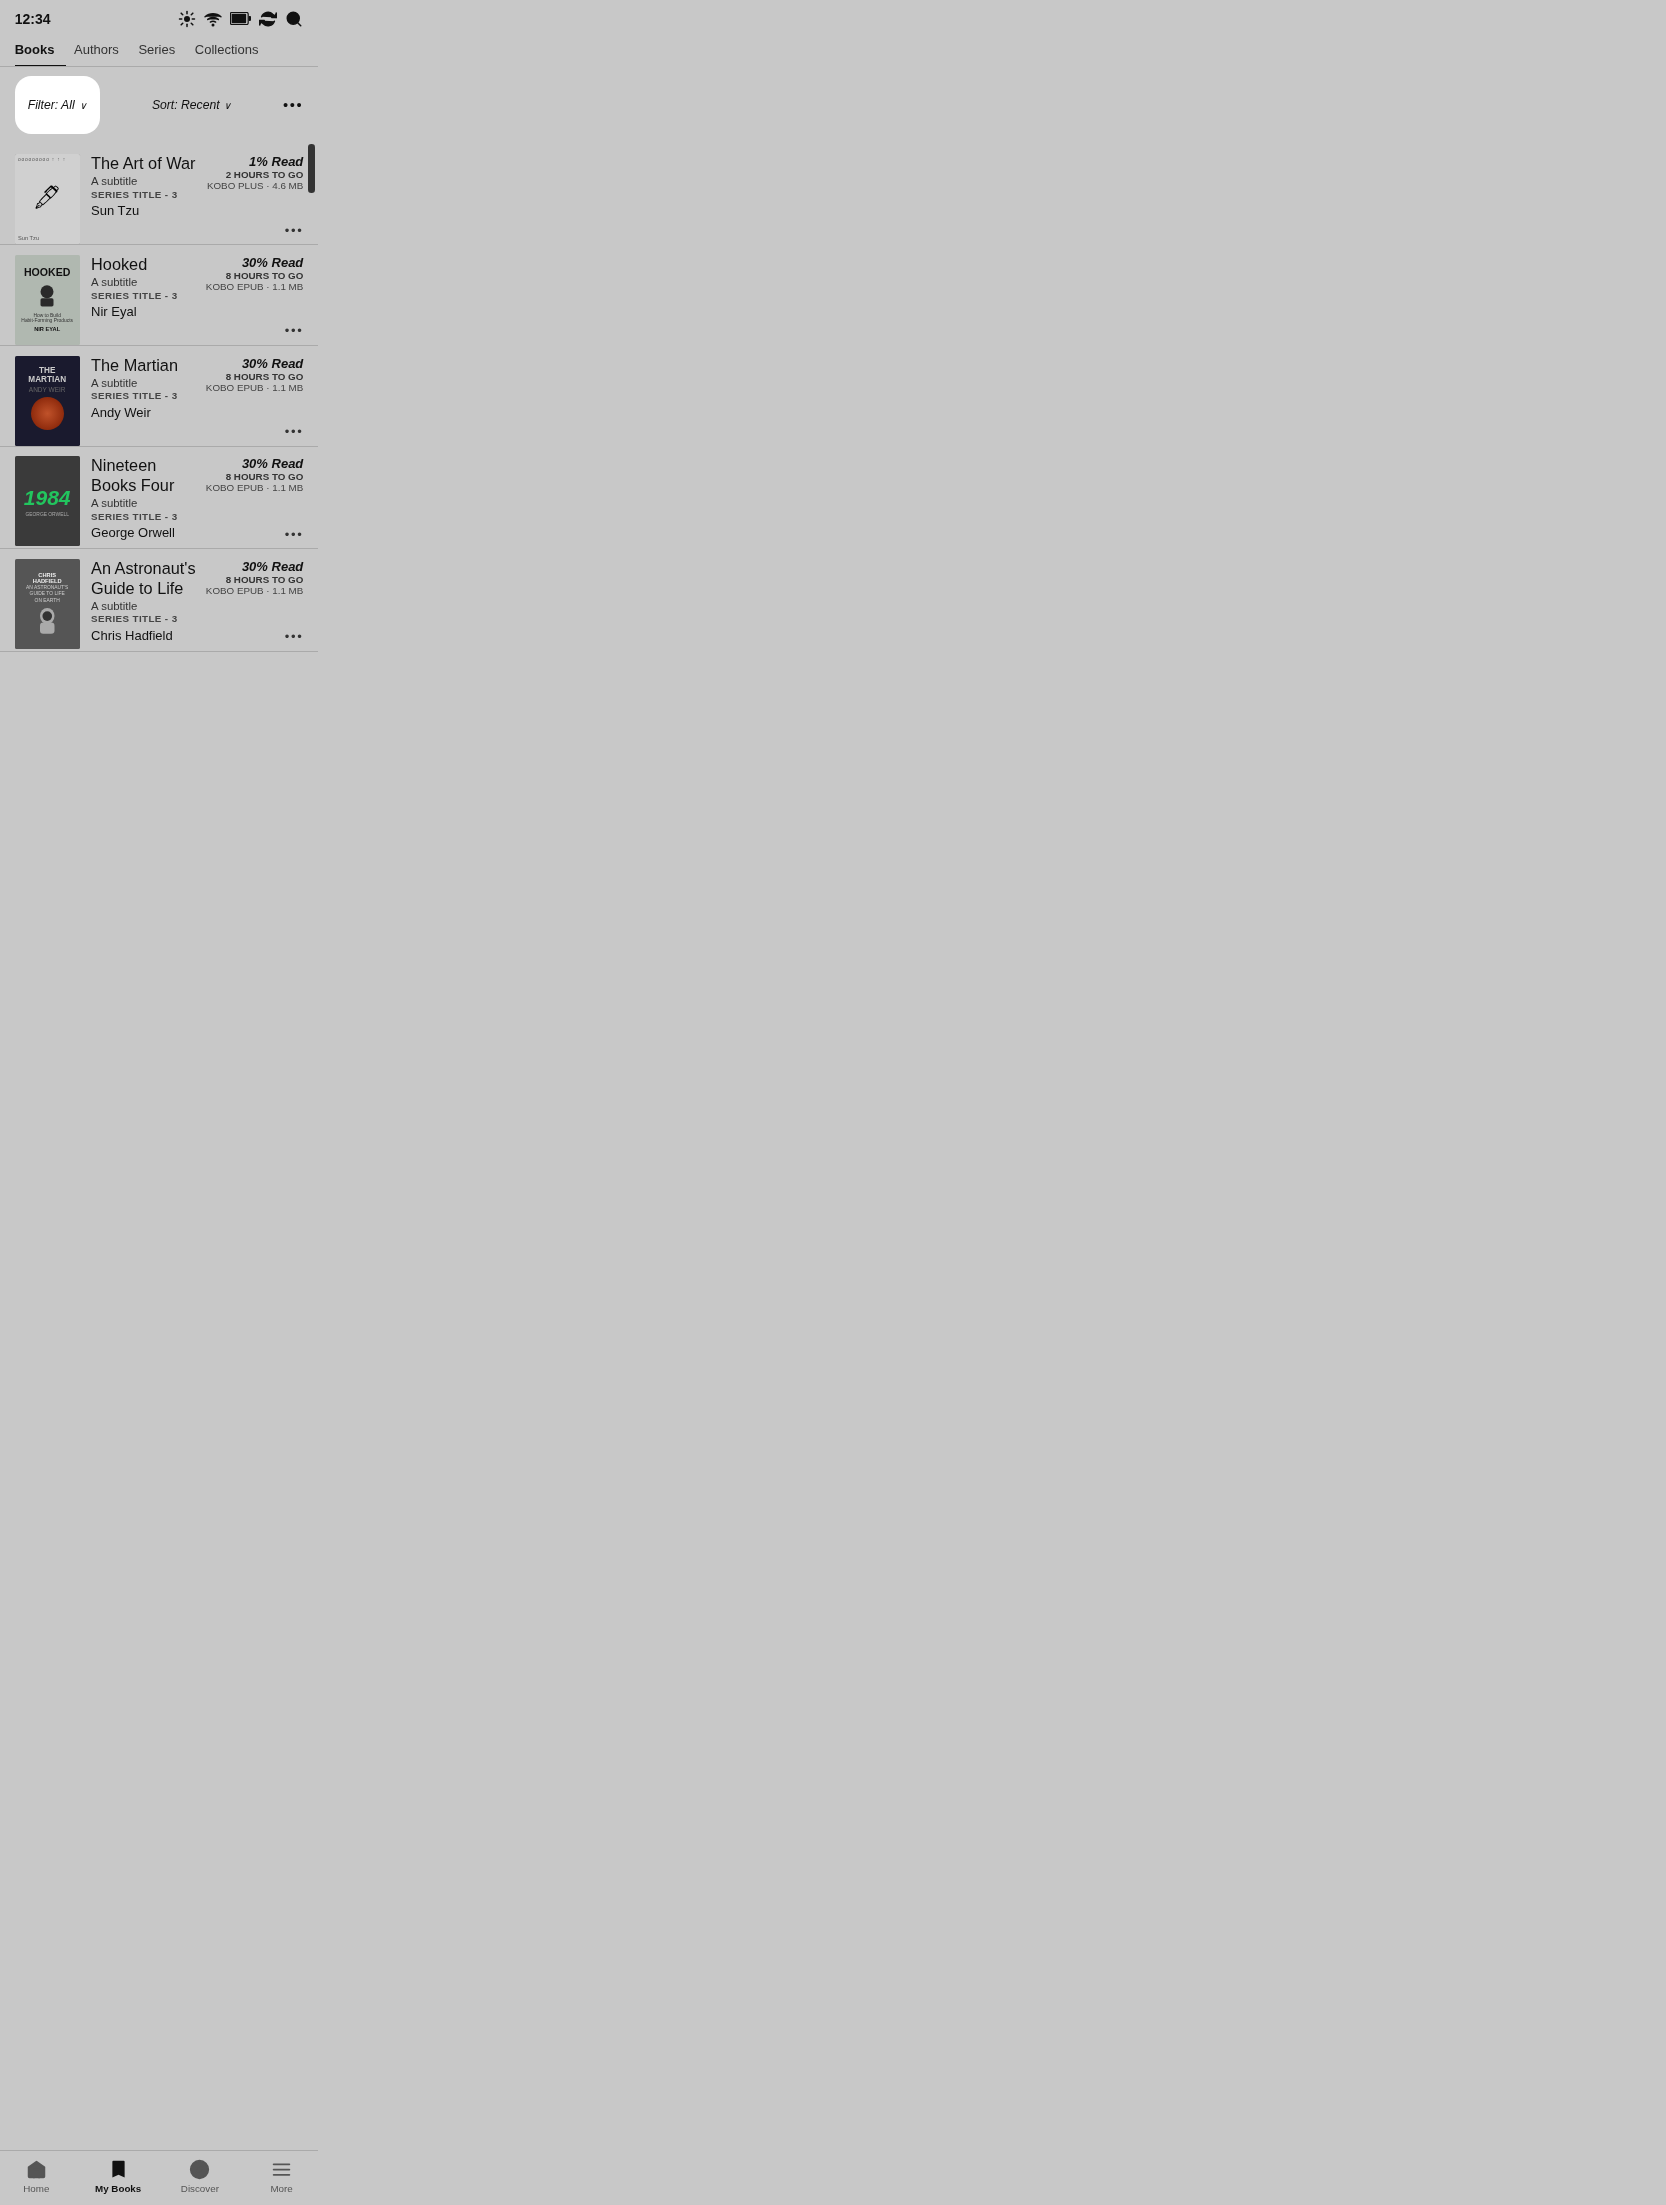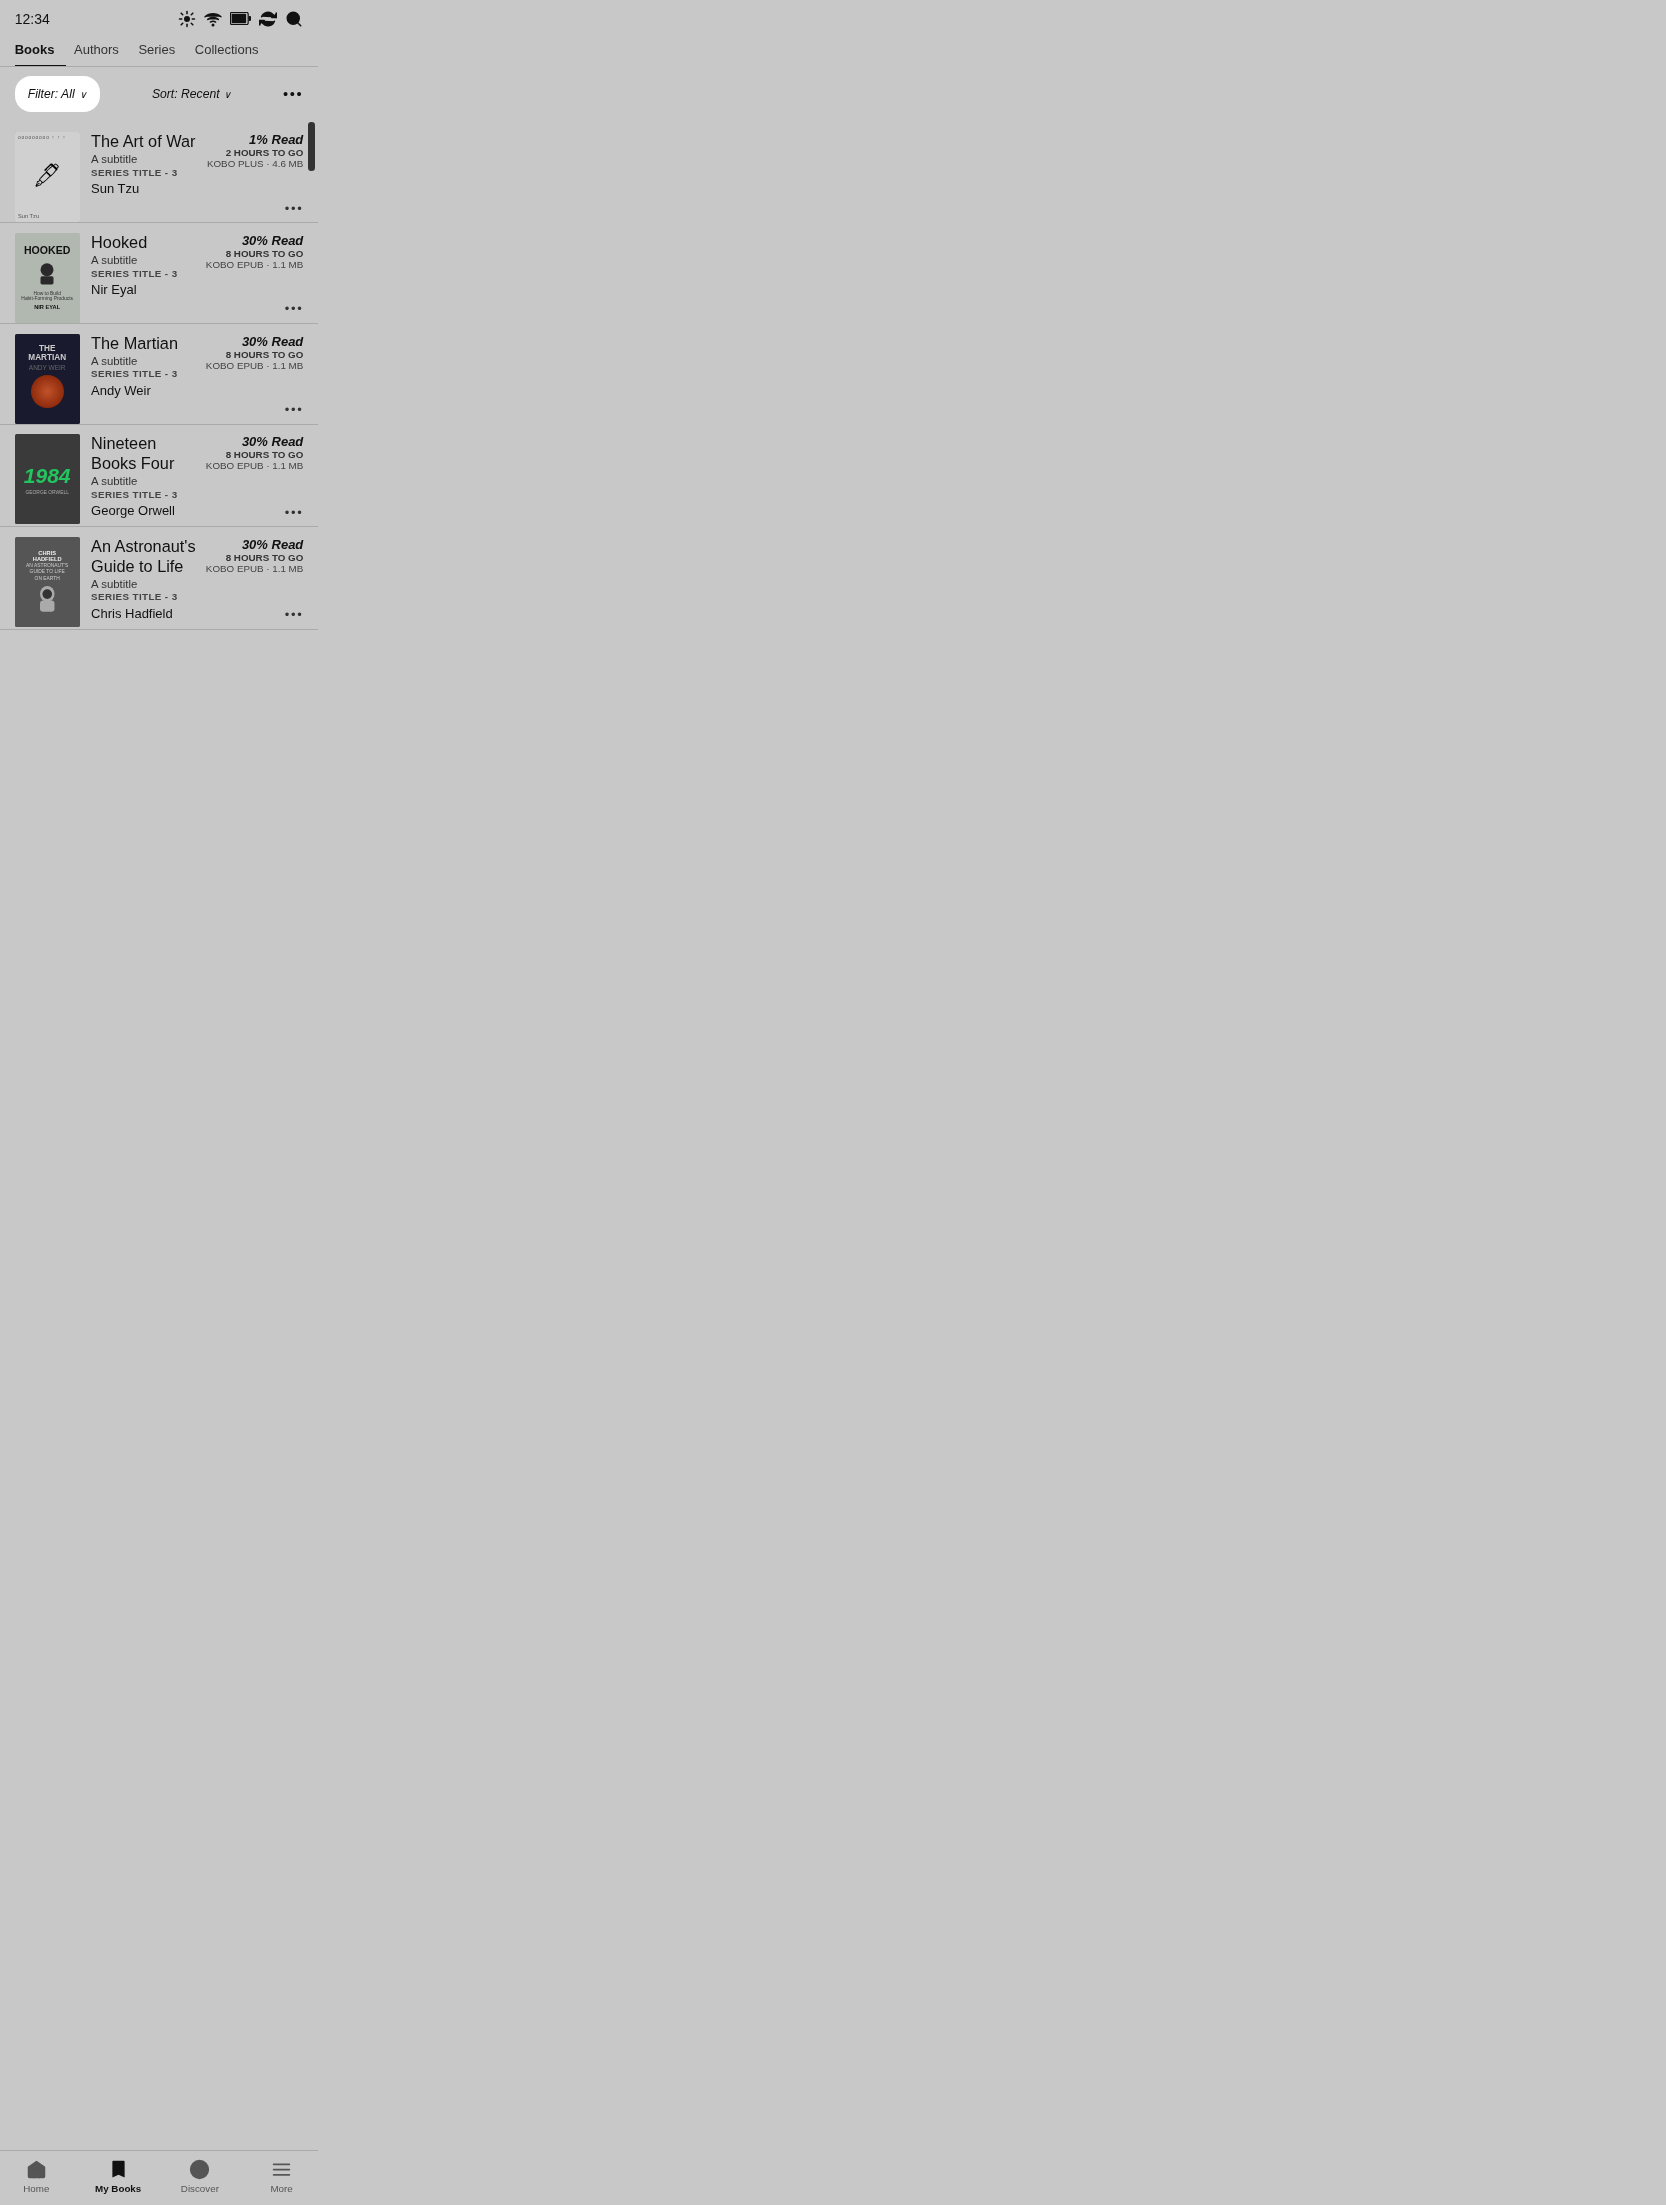--- a/index.html
+++ b/index.html
@@ -23,7 +23,7 @@
     }
     .status-time {
       font-size: 14px;
-      font-weight: 400;
+      font-weight: 700;
       color: #111;
     }
     .status-icons {

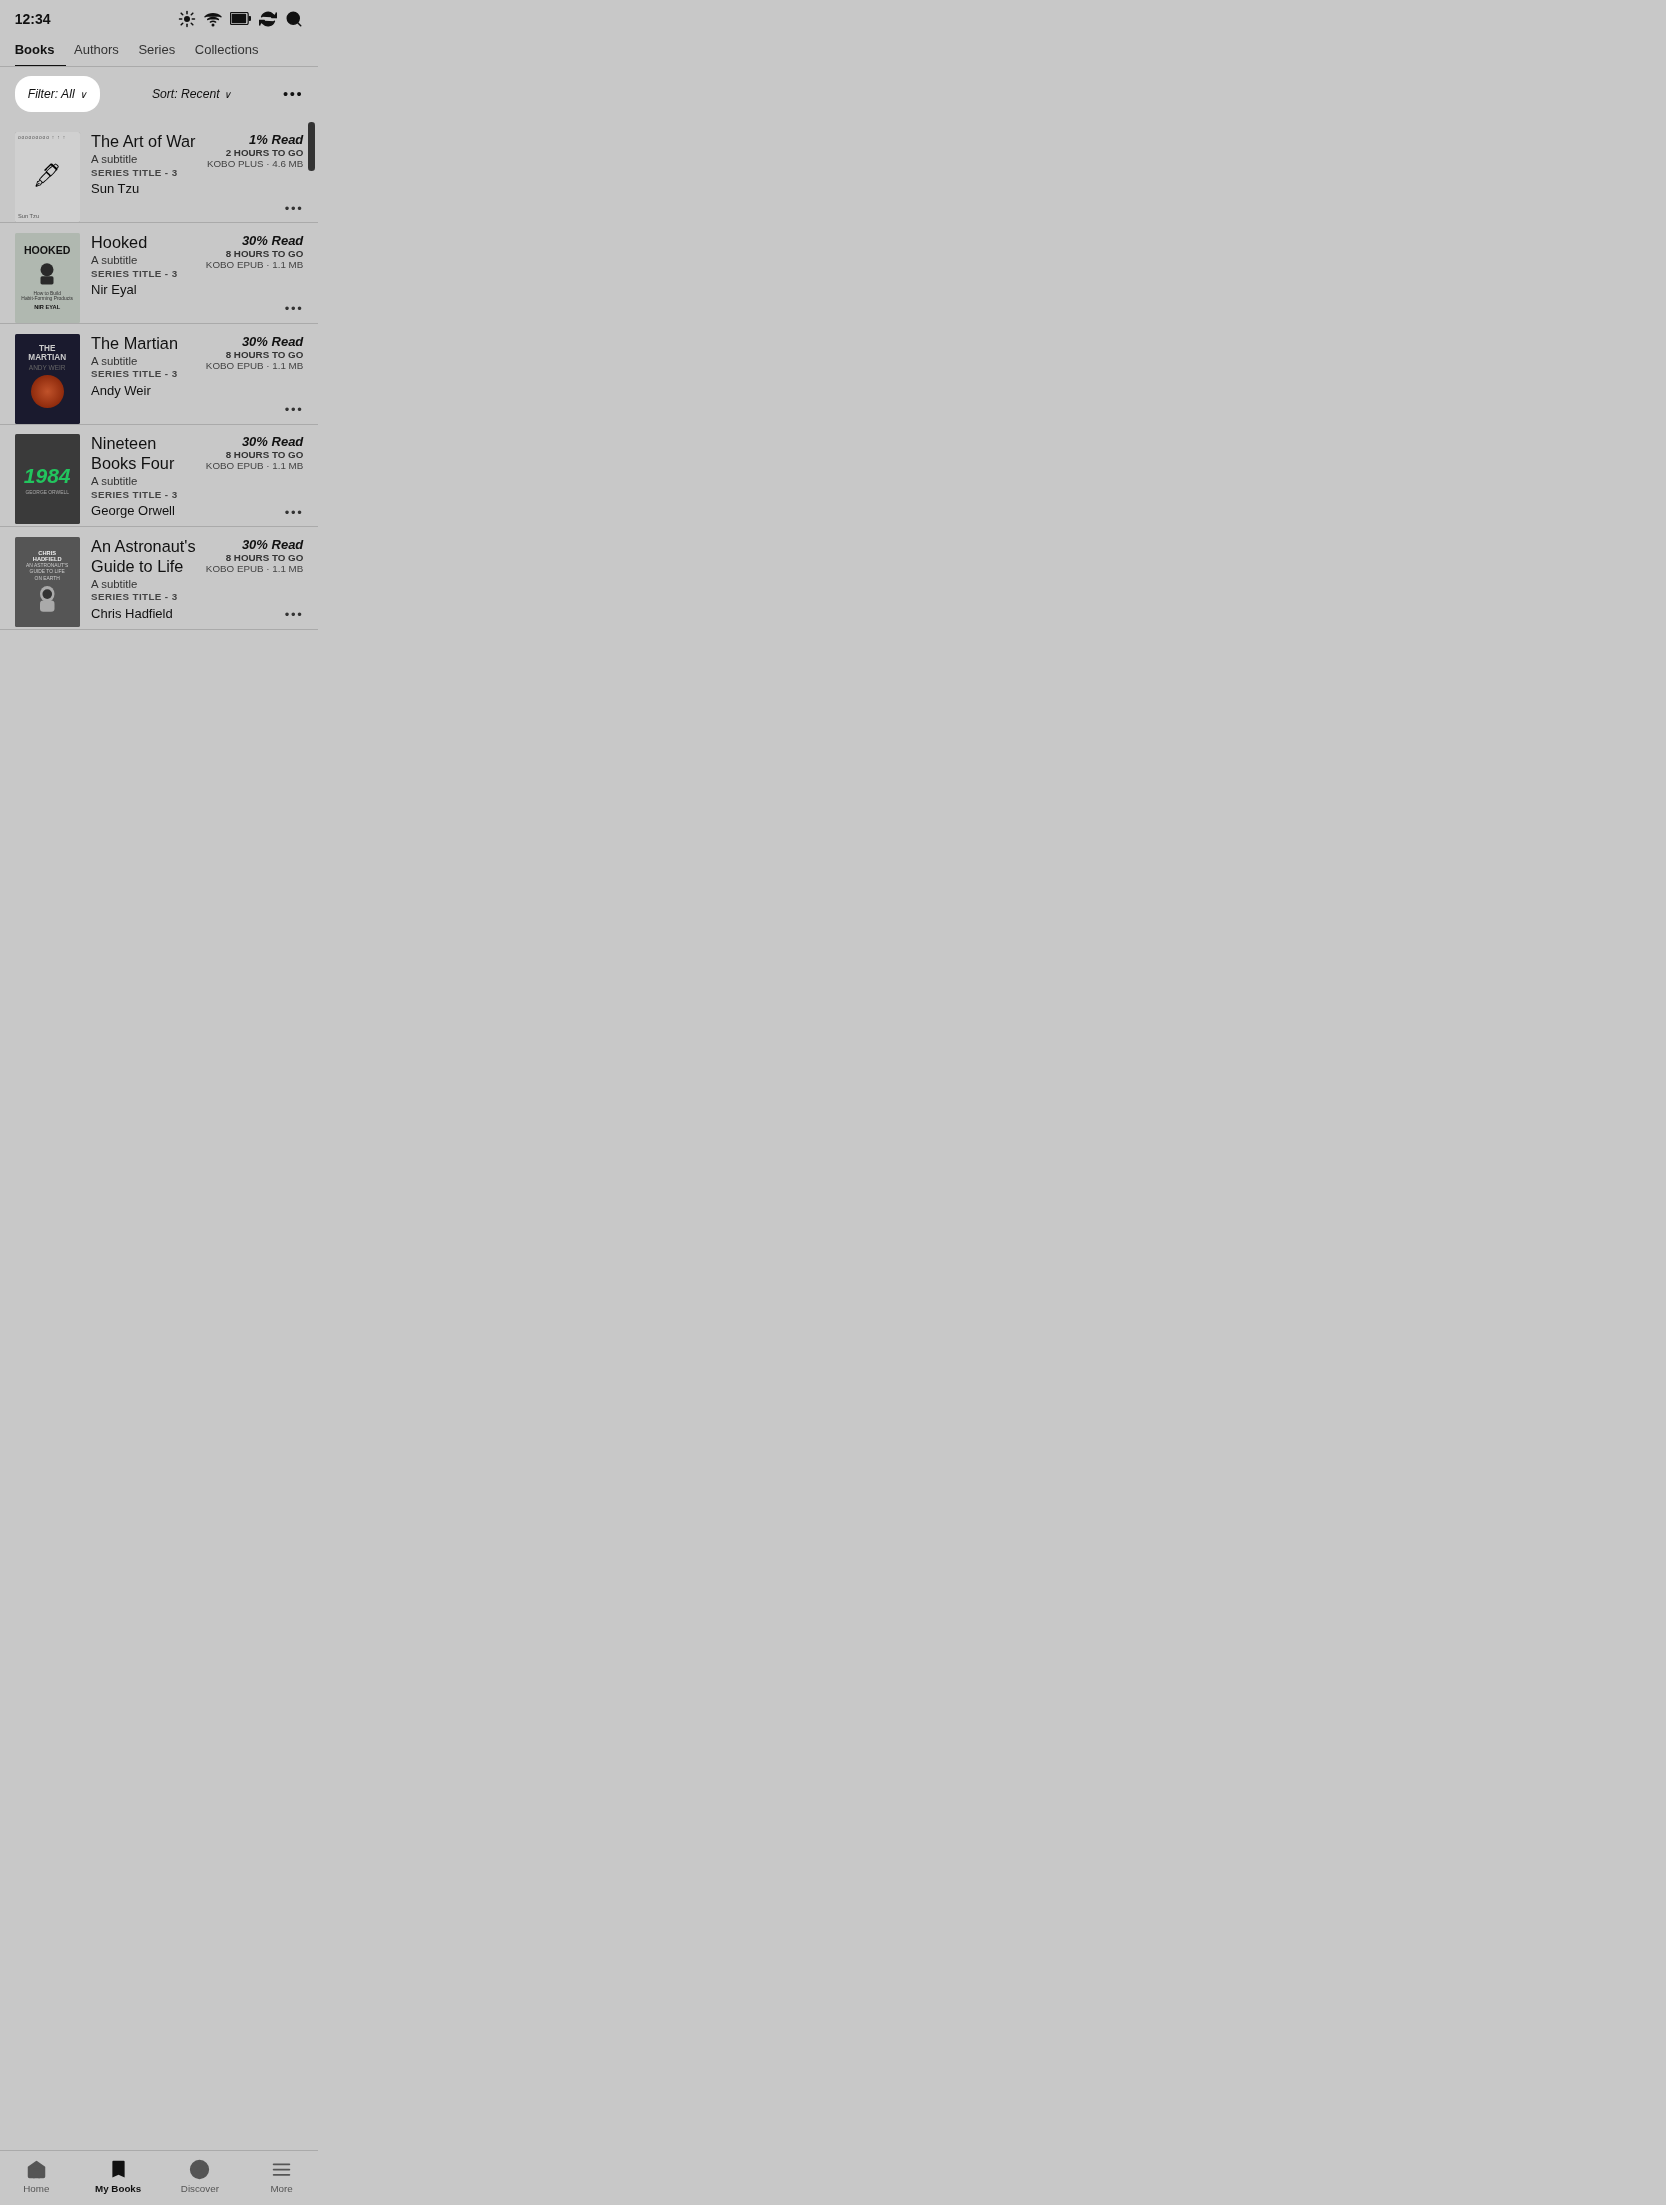--- a/index.html
+++ b/index.html
@@ -77,7 +77,7 @@
       background: white;
       border: none;
       border-radius: 16.3px;
-      padding: 11px 13px;
+      padding: 22px 13px;
       font-size: 12.2px;
       font-style: italic;
       display: flex;

